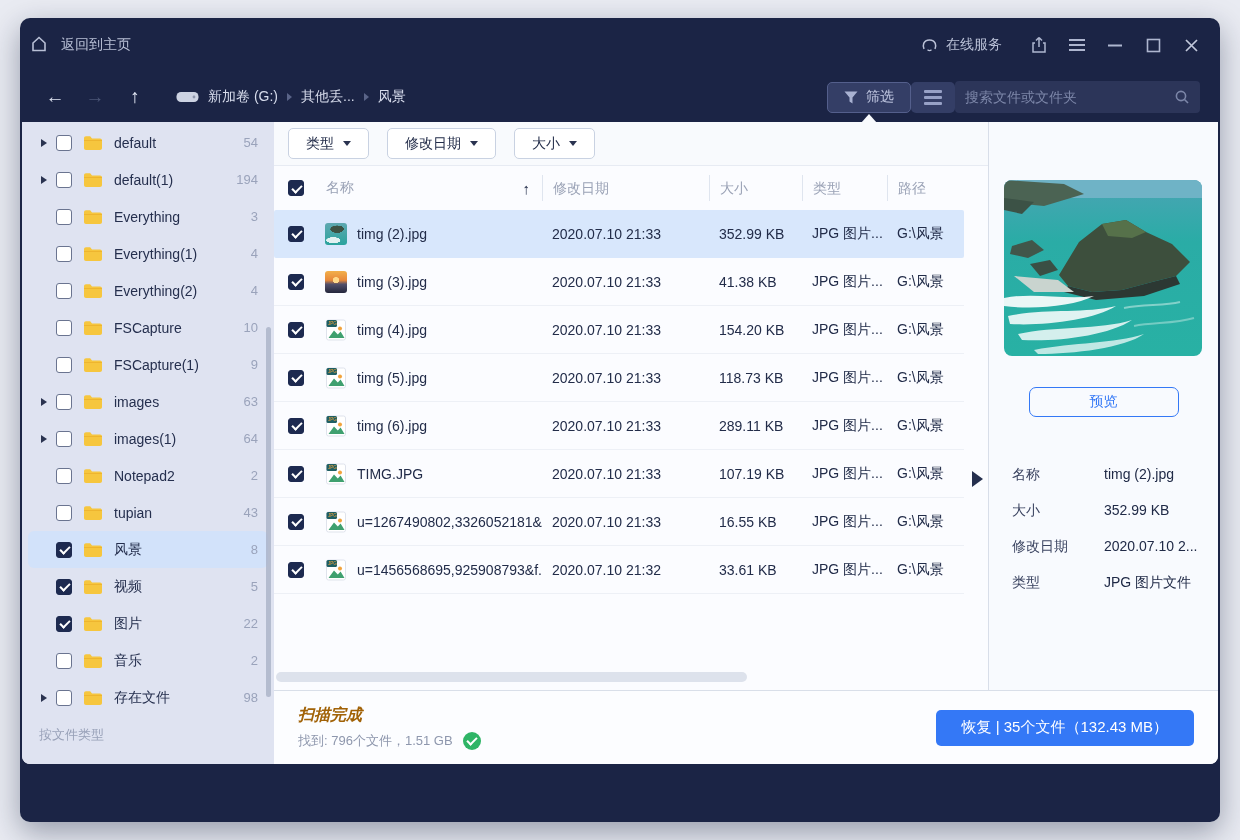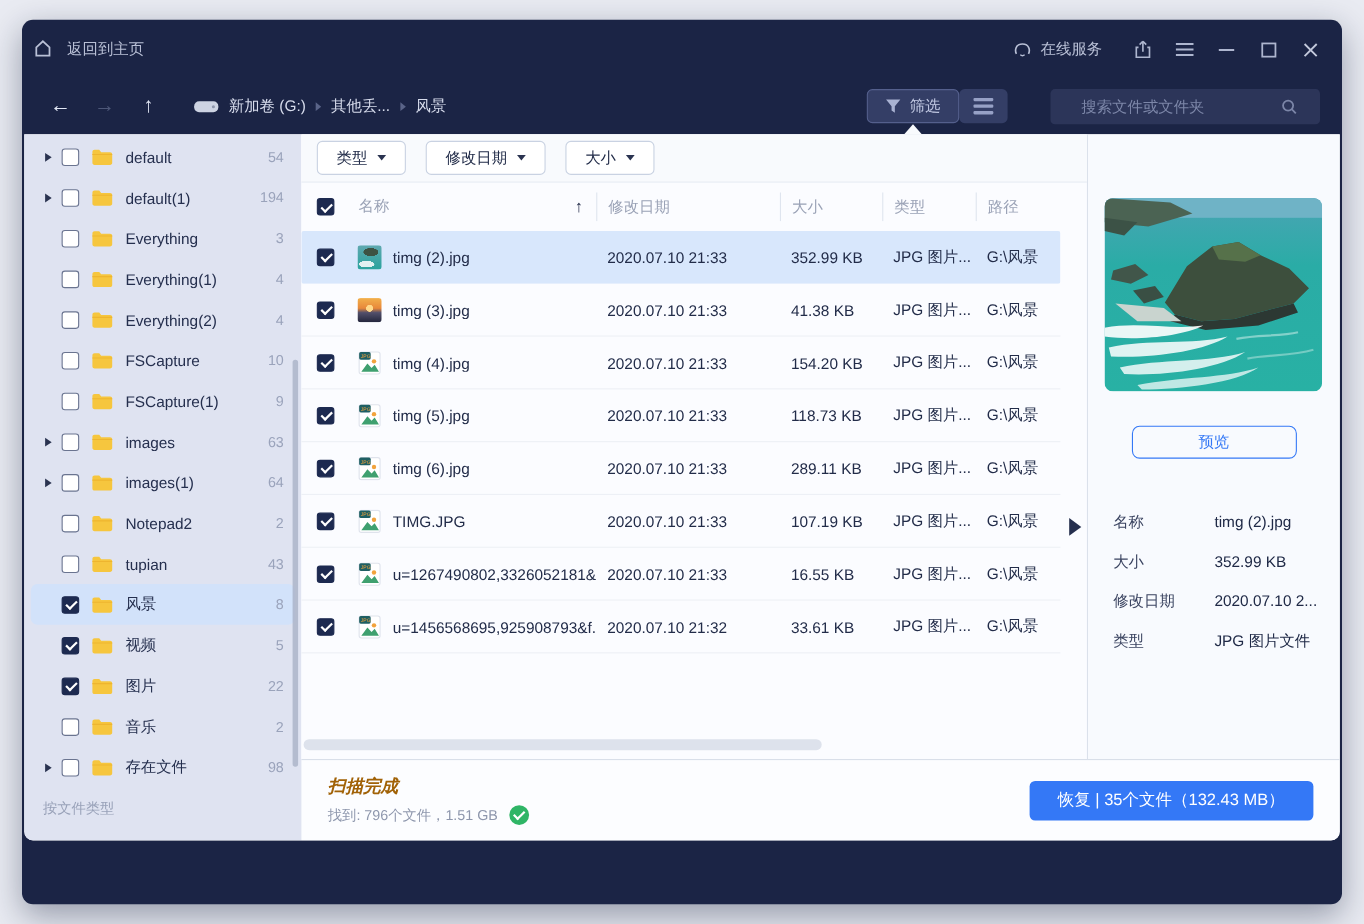--- a/index.html
+++ b/index.html
@@ -30,7 +30,7 @@
   .crumbs { display:flex; align-items:center; gap:9px; margin-left:26px; color:#d7dcec; font-size:14px; }
   .crumb { cursor:pointer; white-space:nowrap; }
   .crumb-sep { width:0;height:0;border-left:5px solid #5a6488;border-top:4px solid transparent;border-bottom:4px solid transparent; }
-  .tool-right { margin-left:auto; display:flex; }
+  .tool-right { margin-left:auto; display:flex; align-items:center; }
   .filter-btn { position:relative; height:31px; padding:0 16px; background:#343e66; border:1px solid #545f8c;
     border-radius:5px; display:flex; align-items:center; gap:8px; color:#c3cae4; font-size:14px; cursor:pointer; }
   .filter-btn::after { content:""; position:absolute; left:50%; margin-left:-8px; bottom:-11px;

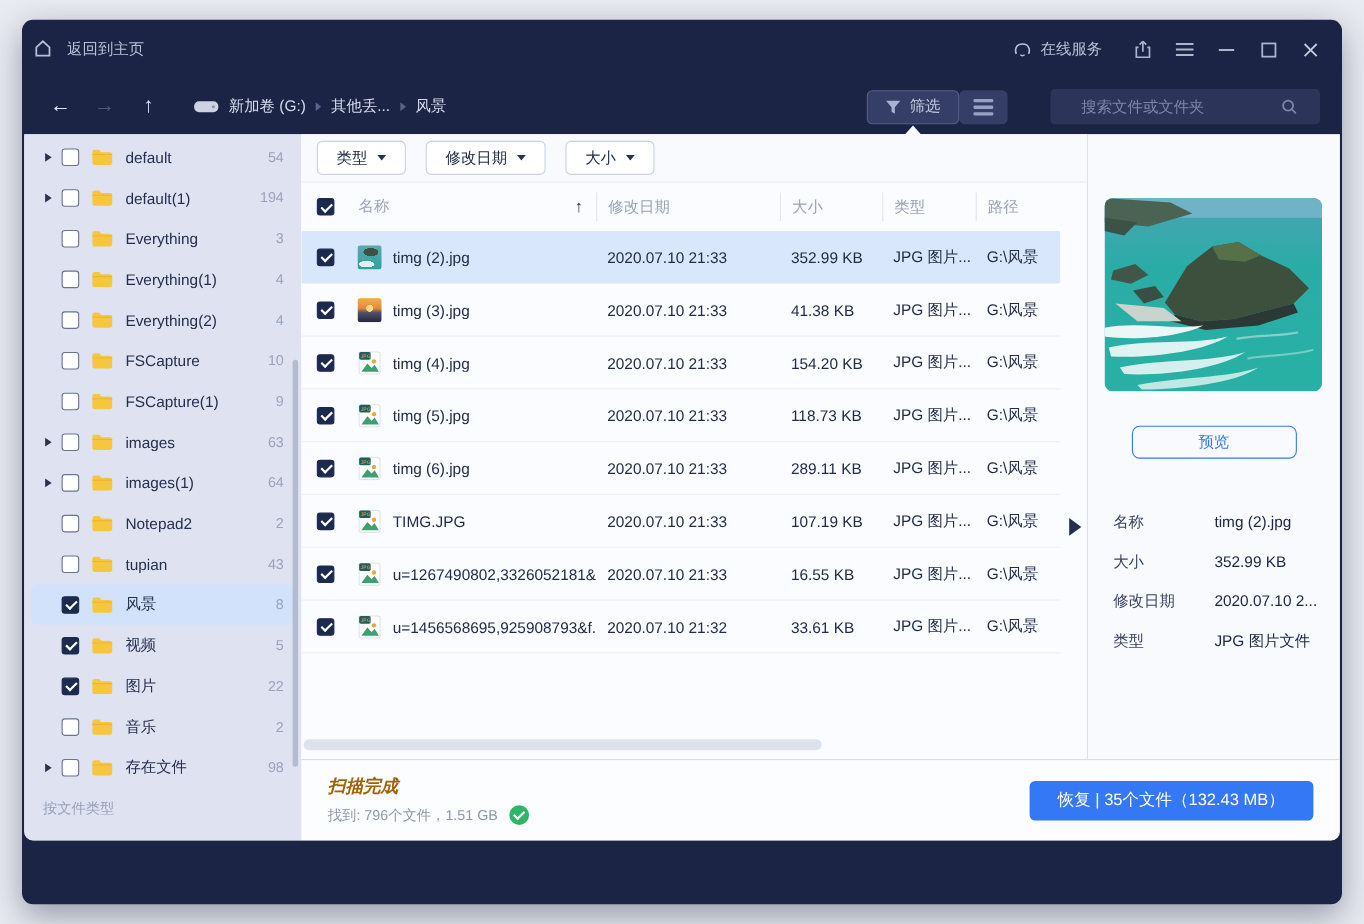--- a/index.html
+++ b/index.html
@@ -38,7 +38,7 @@
   .menu-btn { width:44px; height:31px; background:#343e66; border-radius:5px; display:flex; flex-direction:column;
     align-items:center; justify-content:center; gap:3px; cursor:pointer; }
   .menu-btn i { width:18px; height:3px; background:#97a1c6; border-radius:1px; }
-  .searchbox { width:245px; height:32px; background:#2c3559; border-radius:4px; display:flex; align-items:center; padding:0 28px;margin-left:39px; }
+  .searchbox { width:245px; height:32px; background:#2c3559; border-radius:4px; display:flex; align-items:center; padding:0 10px; }
   .searchbox input { flex:1; background:transparent; border:none; outline:none; color:#cdd3e8; font-size:14px;
     font-family:"Liberation Sans",sans-serif; }
   .searchbox input::placeholder { color:#7c86a8; }

